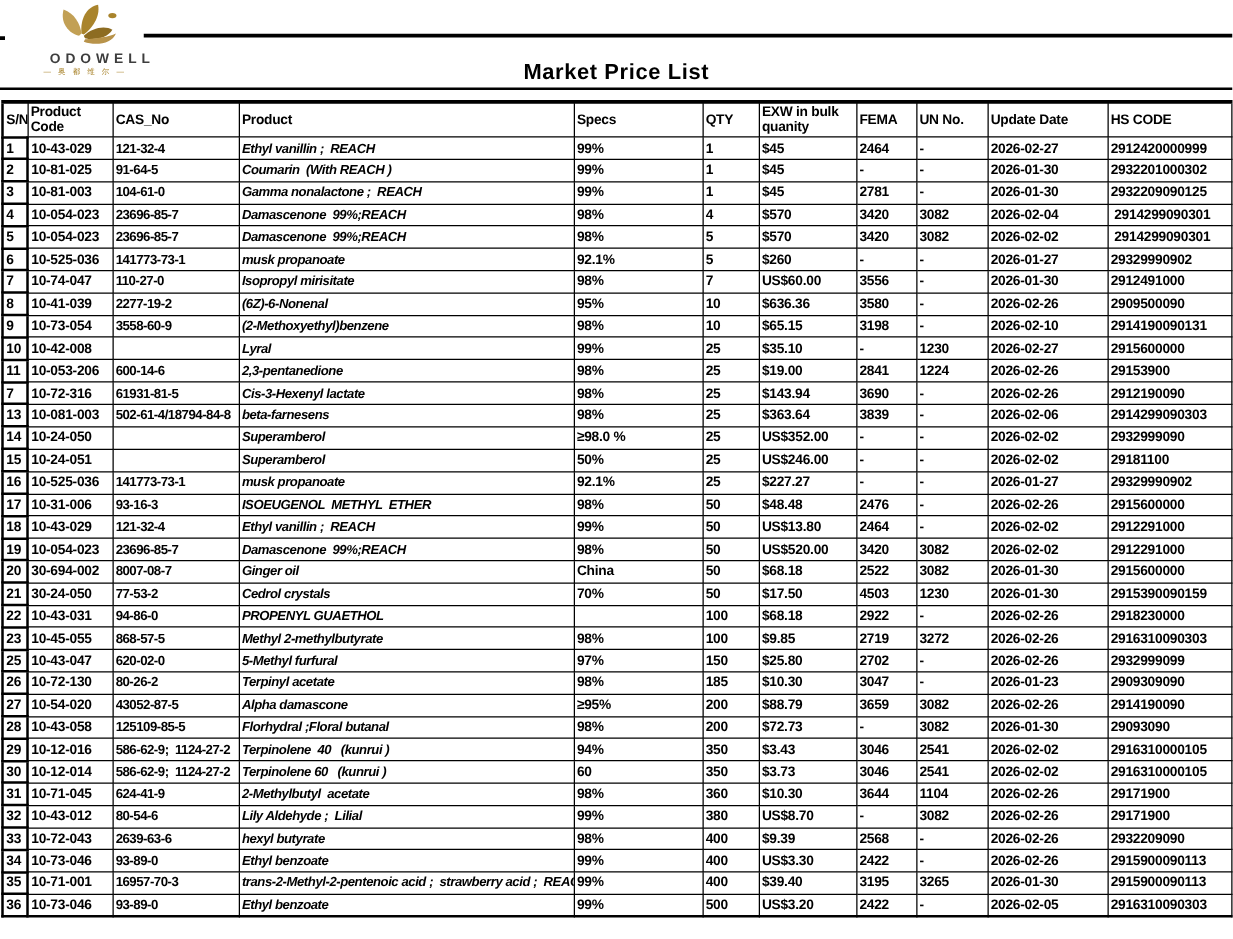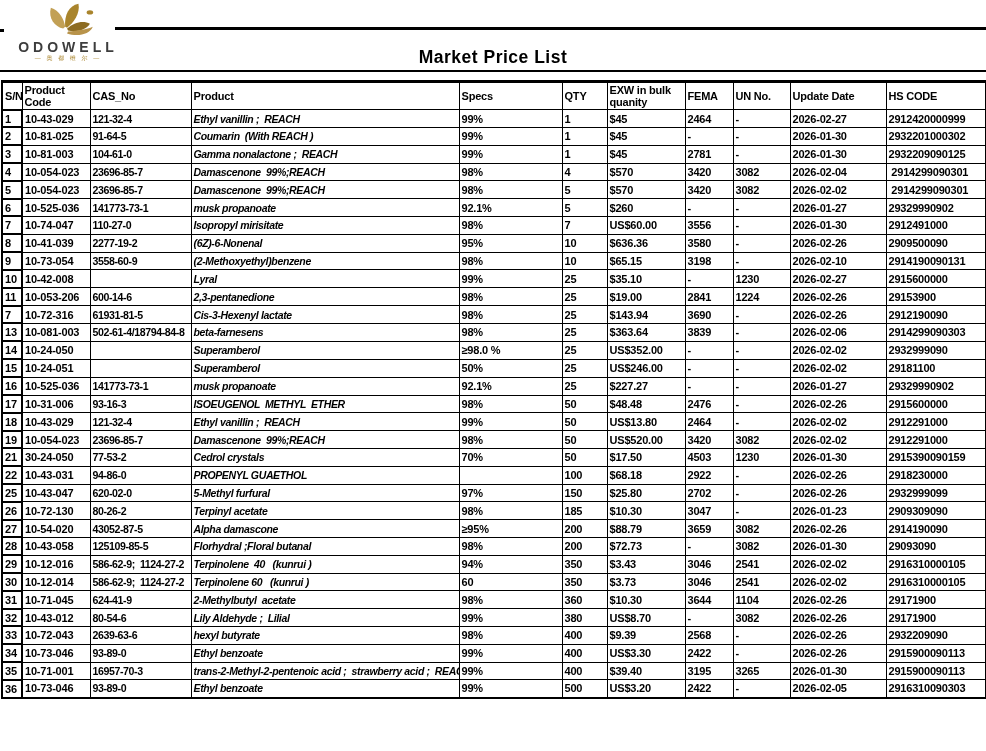--- a/index.html
+++ b/index.html
@@ -10,7 +10,7 @@
   
   .logo{position:absolute;left:12px;top:1px;width:112px;text-align:center;}
   .logo svg{display:block;margin:0 auto;}
-  .brand{font-size:14px;font-weight:600;letter-spacing:4px;color:#3d3d3d;line-height:13px;}
+  .brand{font-size:11px;font-weight:600;letter-spacing:4px;color:#3d3d3d;line-height:13px;text-align:right;}
   .brand-sub{font-size:6px;color:#a9842c;letter-spacing:2px;line-height:7px;margin-top:1px;}
   .topline{position:absolute;left:115px;right:0;top:27px;height:3px;background:#000;}
   .leftdot{position:absolute;left:0;top:29px;width:4px;height:3px;background:#000;}

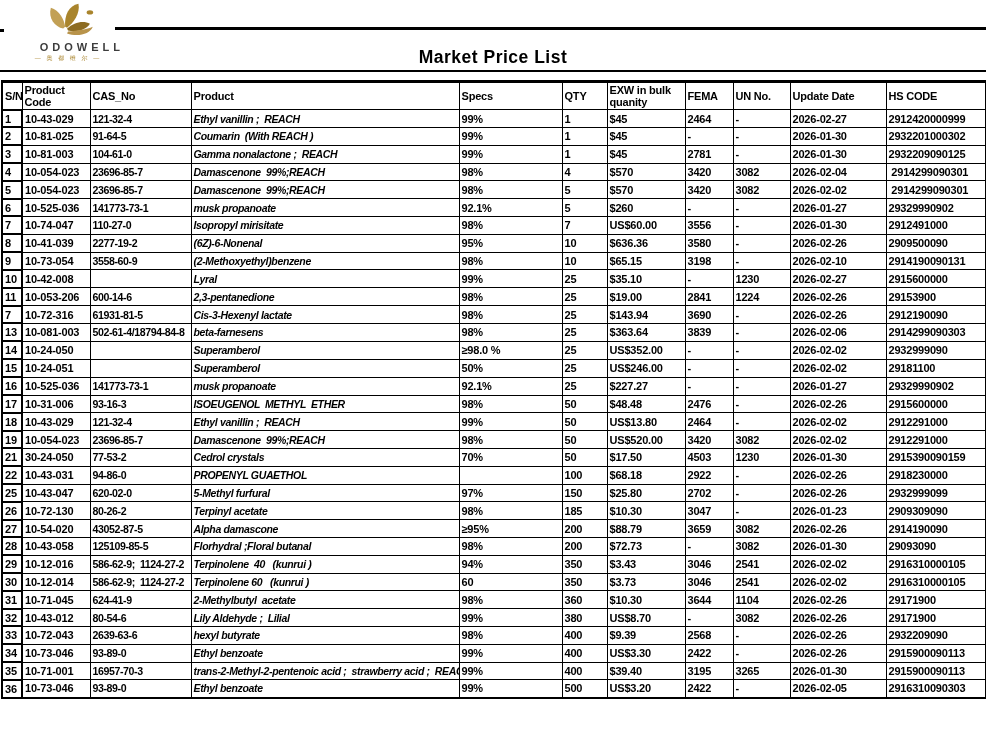--- a/index.html
+++ b/index.html
@@ -341,6 +341,19 @@
         <td class="cell-hs">2912291000</td>
       </tr>
       <tr>
+        <td class="cell-sn">20</td>
+        <td class="cell-code">30-694-002</td>
+        <td class="cell-cas">8007-08-7</td>
+        <td class="cell-product">Ginger oil</td>
+        <td class="cell-specs">China</td>
+        <td class="cell-qty">50</td>
+        <td class="cell-exw">$68.18</td>
+        <td class="cell-fema">2522</td>
+        <td class="cell-un">3082</td>
+        <td class="cell-date">2026-01-30</td>
+        <td class="cell-hs">2915600000</td>
+      </tr>
+      <tr>
         <td class="cell-sn">21</td>
         <td class="cell-code">30-24-050</td>
         <td class="cell-cas">77-53-2</td>

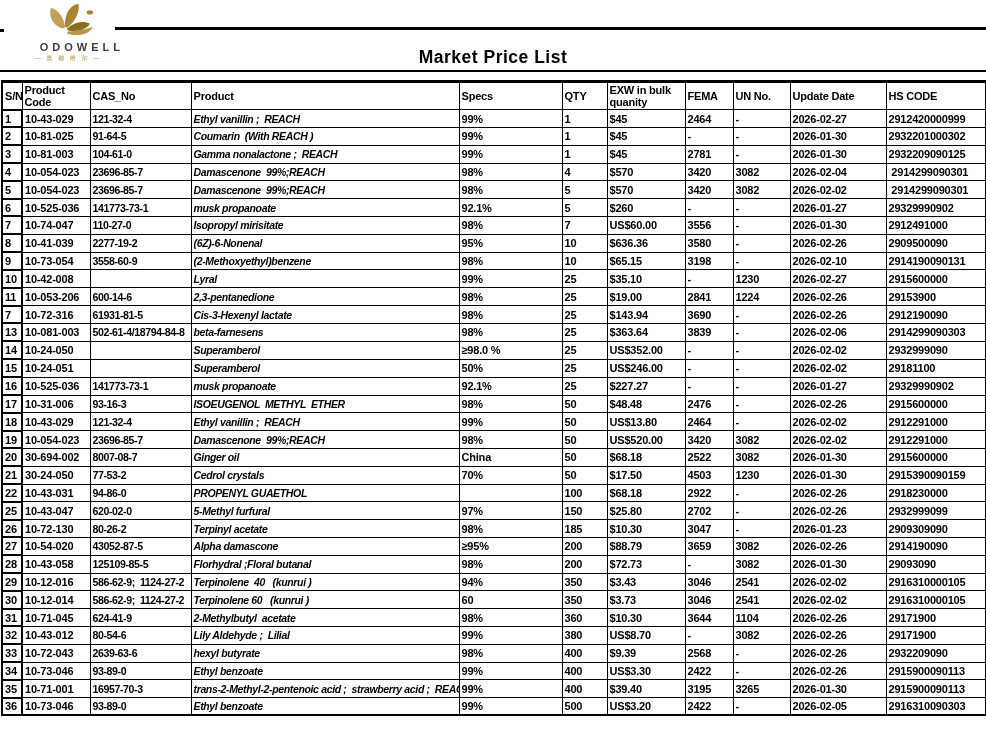--- a/index.html
+++ b/index.html
@@ -380,6 +380,19 @@
         <td class="cell-hs">2918230000</td>
       </tr>
       <tr>
+        <td class="cell-sn">23</td>
+        <td class="cell-code">10-45-055</td>
+        <td class="cell-cas">868-57-5</td>
+        <td class="cell-product">Methyl 2-methylbutyrate</td>
+        <td class="cell-specs">98%</td>
+        <td class="cell-qty">100</td>
+        <td class="cell-exw">$9.85</td>
+        <td class="cell-fema">2719</td>
+        <td class="cell-un">3272</td>
+        <td class="cell-date">2026-02-26</td>
+        <td class="cell-hs">2916310090303</td>
+      </tr>
+      <tr>
         <td class="cell-sn">25</td>
         <td class="cell-code">10-43-047</td>
         <td class="cell-cas">620-02-0</td>

